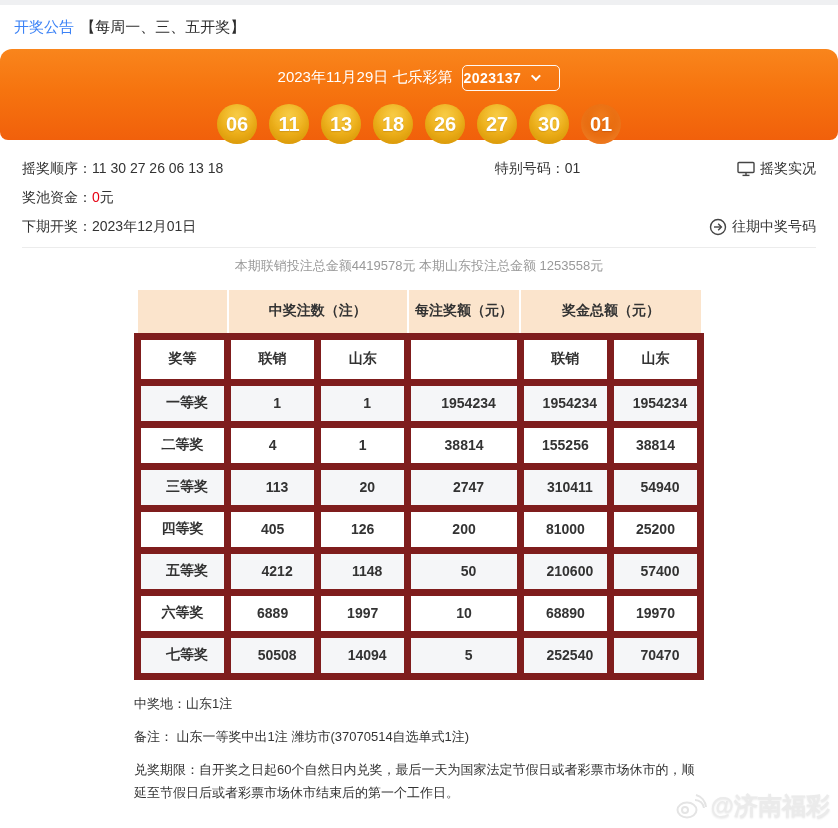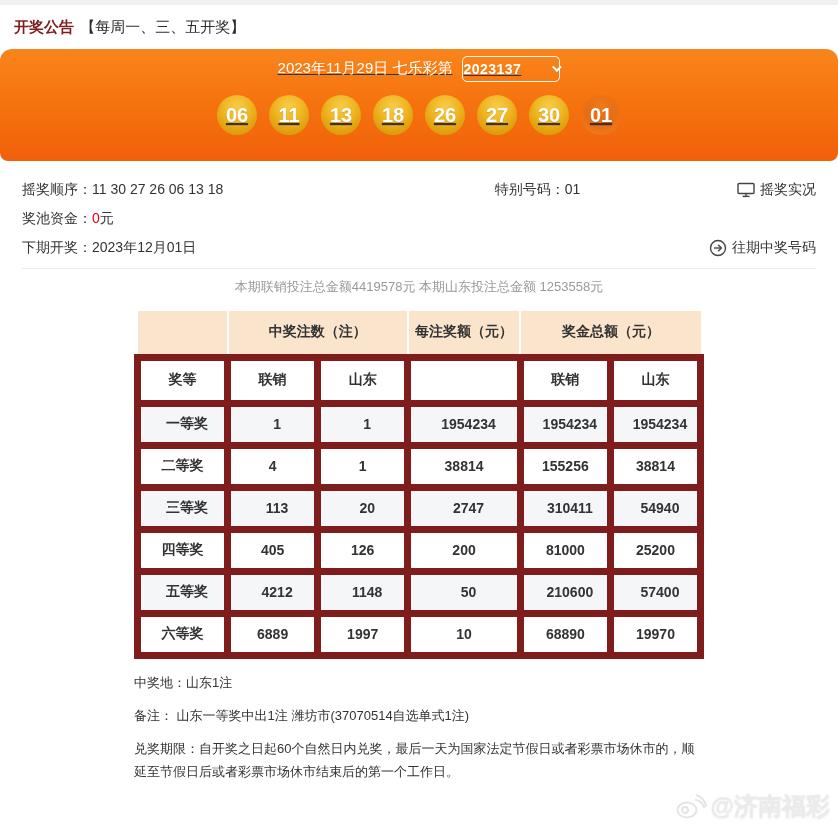--- a/index.html
+++ b/index.html
@@ -13,7 +13,7 @@
   }
   .top-strip { height: 5px; background: #eff0f2; }
   .page-header { padding: 13px 14px 12px; font-size: 15px; }
-  .title-red { color: #7f1d1d; font-weight: bold; }
+  .title-red { color: #3b82f6; font-weight: normal; }
   .title-sub { color: #2d2d2d; margin-left: 2px; }
 
   

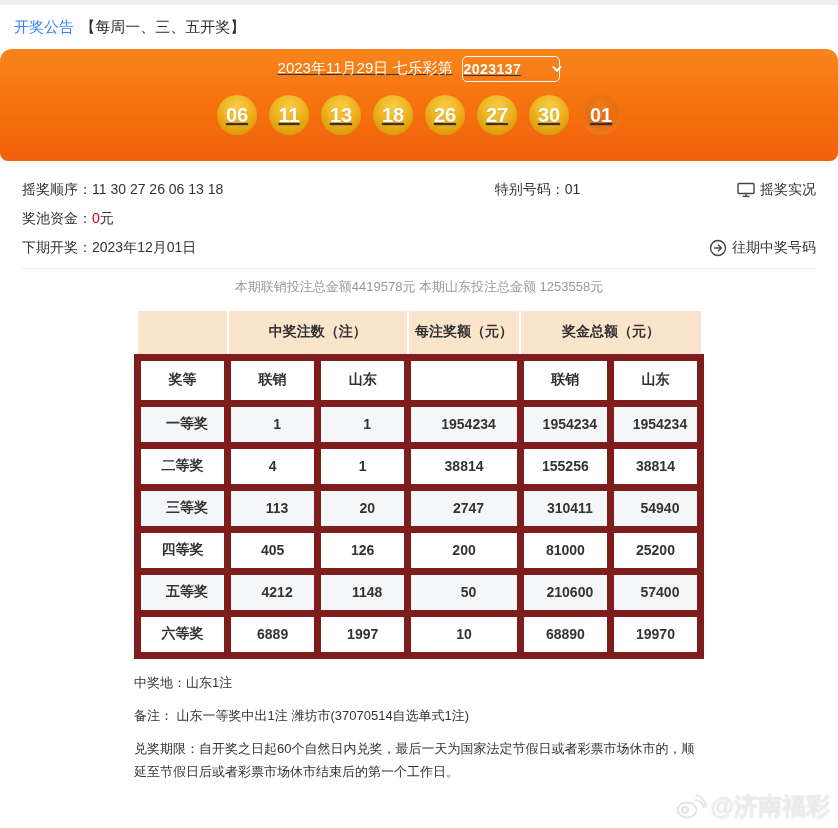--- a/index.html
+++ b/index.html
@@ -18,11 +18,10 @@
 
   
   .banner {
-    height: 112px;
+    height: 91px;
     background: linear-gradient(180deg, #f9851c 0%, #f6740f 45%, #f1600b 100%);
     border-radius: 12px 12px 8px 8px;
-    padding-top: 6px;
-    text-decoration: underline;
+    padding-top: 15px;
   }
   .banner-row1 {
     display: flex; align-items: center; justify-content: center;

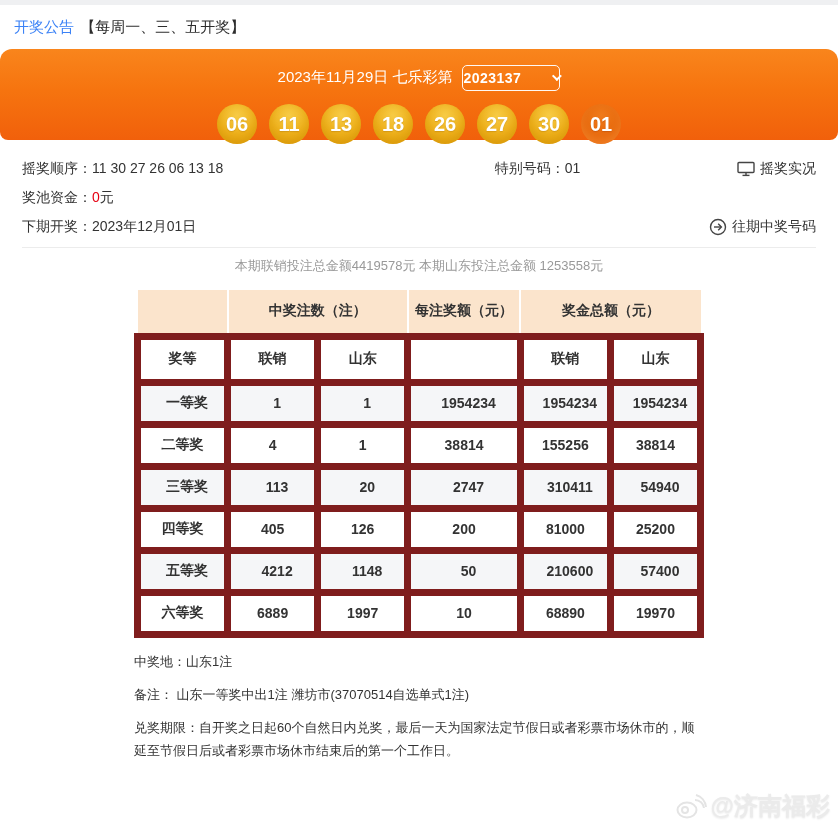--- a/index.html
+++ b/index.html
@@ -32,7 +32,7 @@
     width: 98px; height: 26px;
     border: 1px solid rgba(255,255,255,0.95);
     border-radius: 5px;
-    display: flex; align-items: center; justify-content: space-between;
+    display: flex; align-items: center; justify-content: flex-start;
     gap: 10px; cursor: pointer;
     font-size: 14px; font-weight: bold; letter-spacing: .5px;
   }

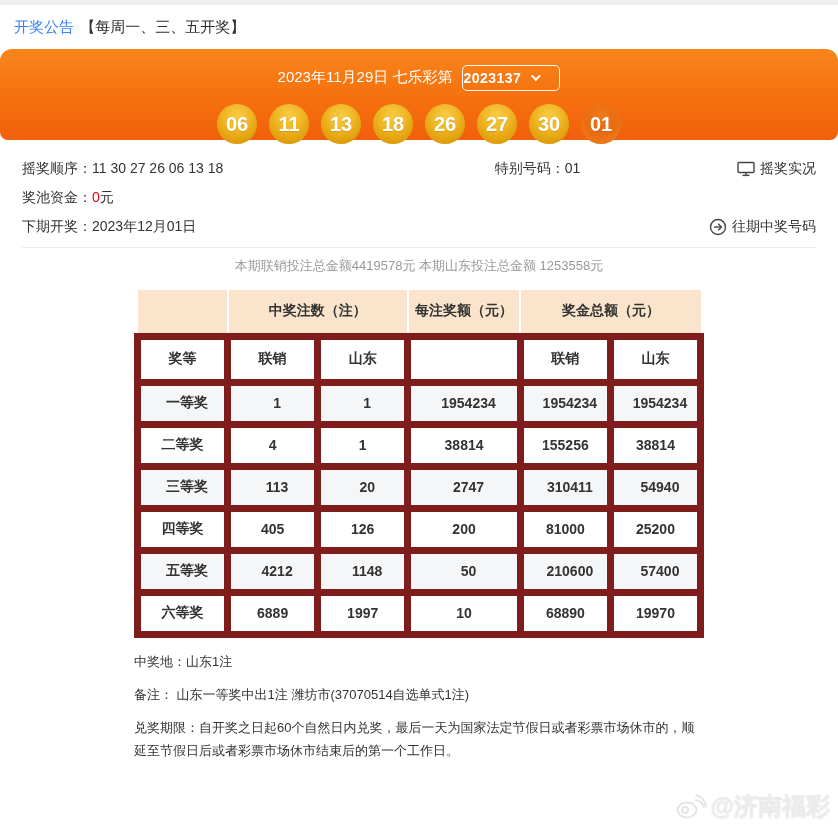--- a/index.html
+++ b/index.html
@@ -247,6 +247,14 @@
     <td>68890</td>
     <td>19970</td>
   </tr>
+  <tr class="drow alt">
+    <td>七等奖</td>
+    <td>50508</td>
+    <td>14094</td>
+    <td>5</td>
+    <td>252540</td>
+    <td>70470</td>
+  </tr>
 </tbody>
   </table>
 

